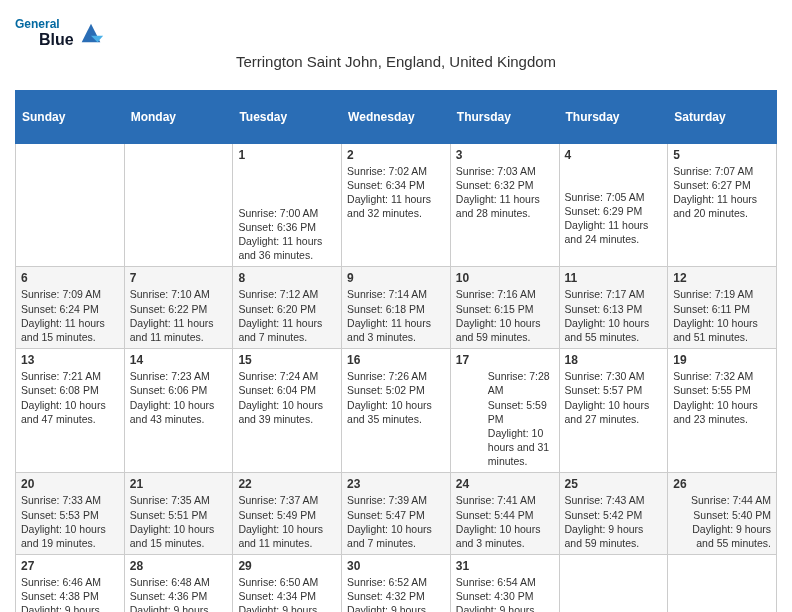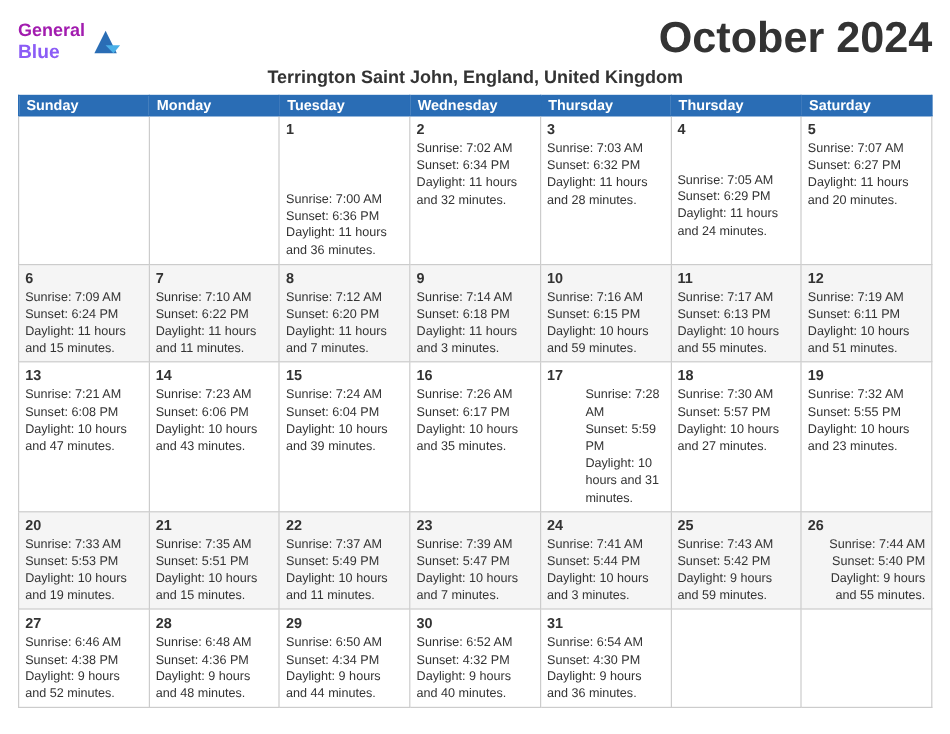--- a/index.html
+++ b/index.html
@@ -27,9 +27,9 @@
       line-height: 1.1;
     }
     .logo-general {
-      font-size: 15px;
-      font-weight: bold;
-      color: #a21caf;
+      font-size: 12px;
+      font-weight: bold;
+      color: #0369a1;
     }
     .logo-blue {
       font-size: 16px;

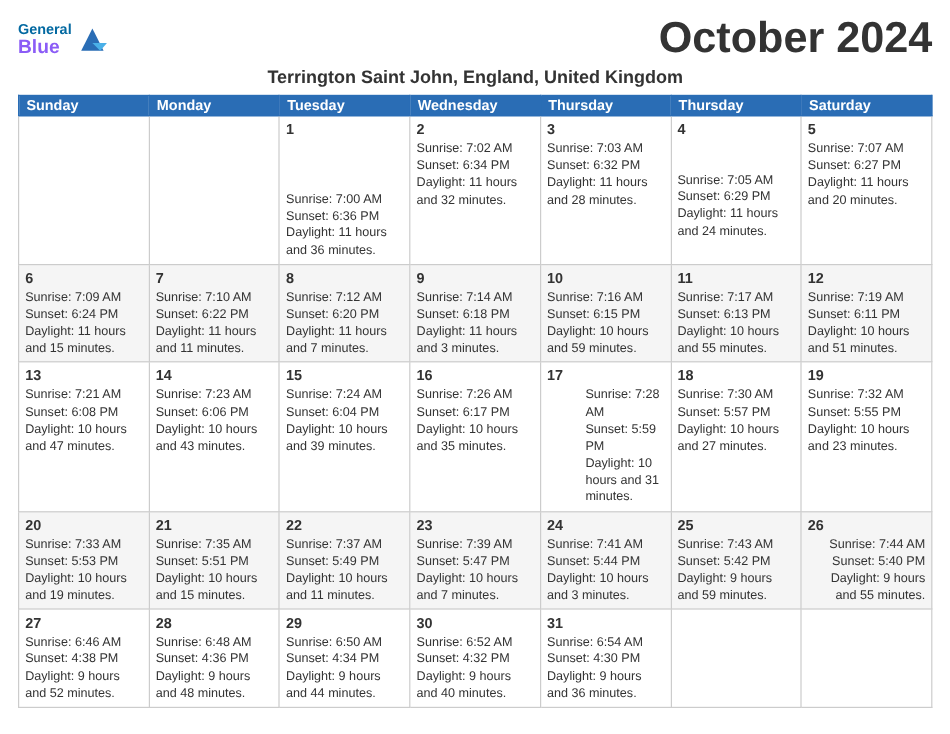--- a/index.html
+++ b/index.html
@@ -34,7 +34,8 @@
     .logo-blue {
       font-size: 16px;
       font-weight: bold;
-      color: #8b5cf6;
+      color: #0f172a;
+      margin-left: 24px;
     }
     .logo-icon {
       width: 28px;

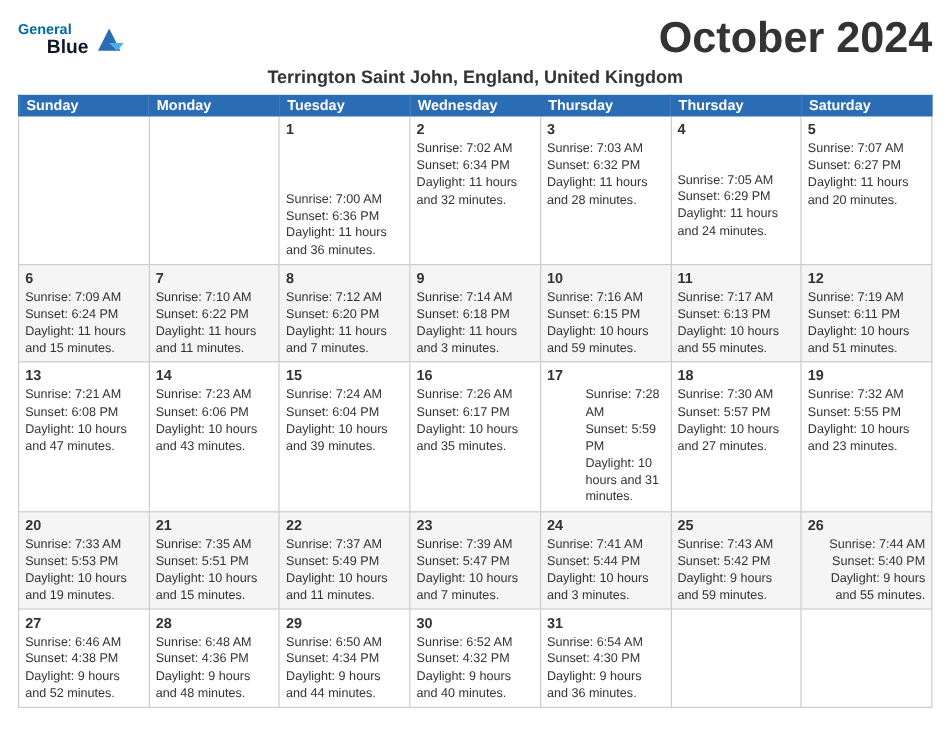--- a/index.html
+++ b/index.html
@@ -112,7 +112,6 @@
       <polygon points="15,18 22,25 28,18" fill="#4ab0e8"></polygon>
     </svg>
   </div>
-  <div class="month-title">October 2024</div>
 </div>
 <div class="subtitle">Terrington Saint John, England, United Kingdom</div>
 

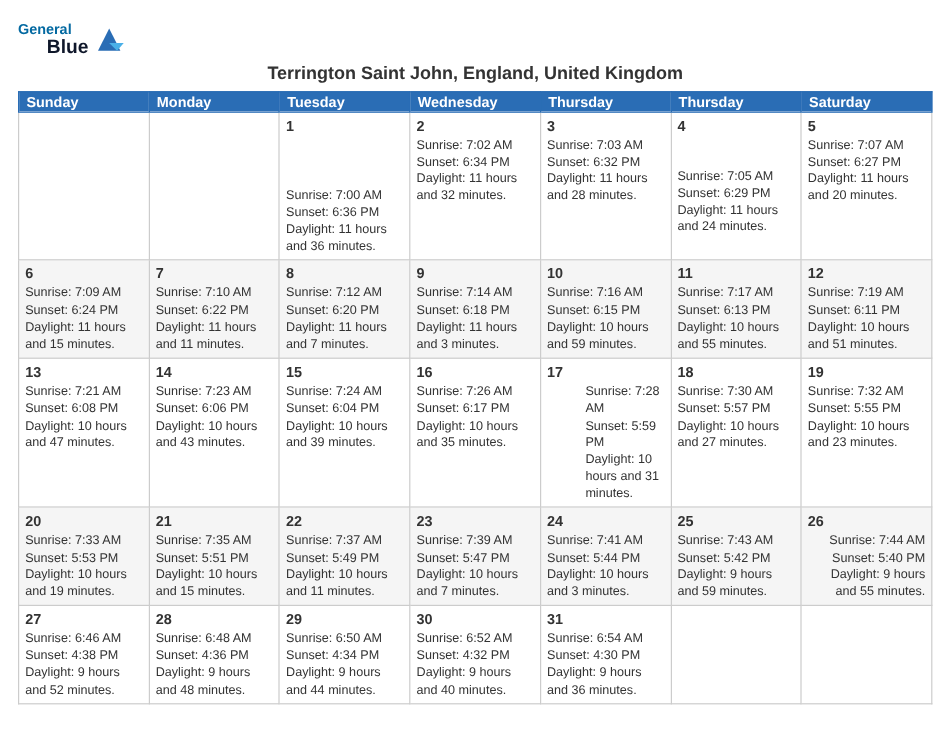--- a/index.html
+++ b/index.html
@@ -52,8 +52,8 @@
       text-align: center;
       font-size: 15px;
       color: #333;
-      margin-bottom: 6px;
-      font-weight: bold;
+      margin-bottom: 20px;
+      font-weight: normal;
     }
     .calendar {
       width: 100%;

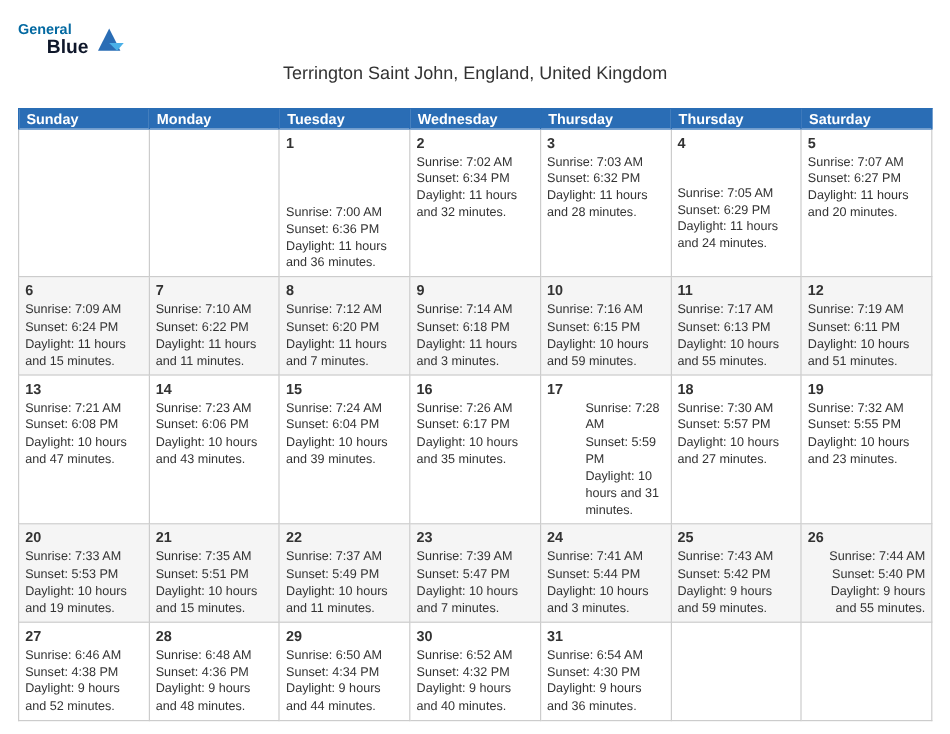--- a/index.html
+++ b/index.html
@@ -64,7 +64,7 @@
       background-color: #2a6db5;
       color: #fff;
       text-align: left;
-      padding: 1px 6px;
+      padding: 19px 6px;
       font-size: 12px;
       border: 1px solid #2a6db5;
     }

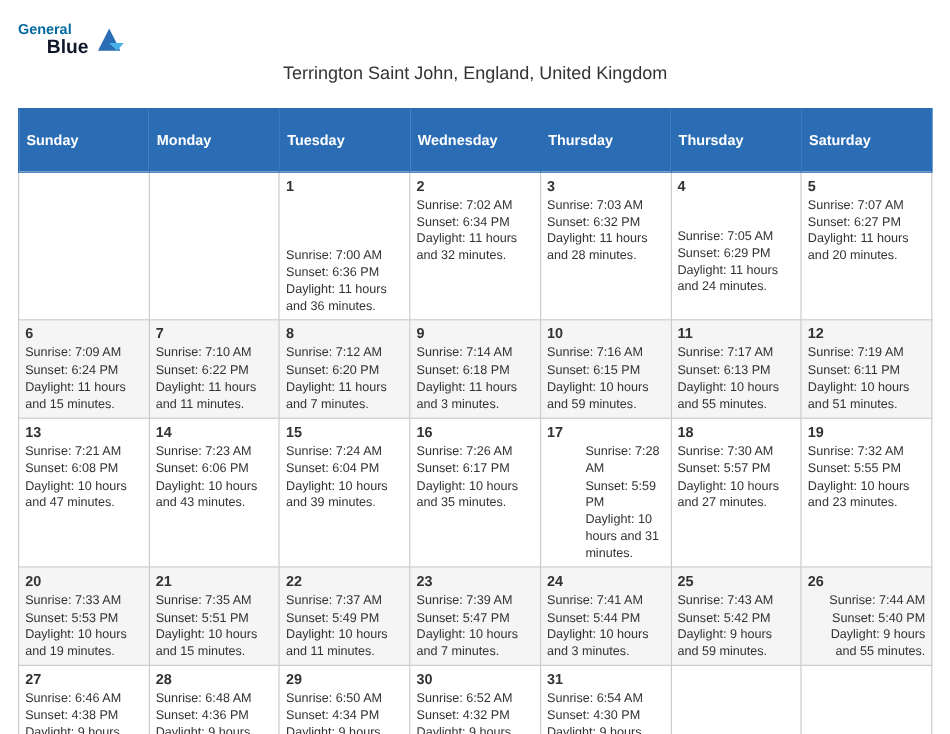--- a/index.html
+++ b/index.html
@@ -228,7 +228,7 @@
         <td>
           <span class="day-number">16</span>
           <div class="day-info" style="white-space: pre-line;">Sunrise: 7:26 AM
-Sunset: 6:17 PM
+Sunset: 5:02 PM
 Daylight: 10 hours and 35 minutes.</div>
         </td>
         <td>

